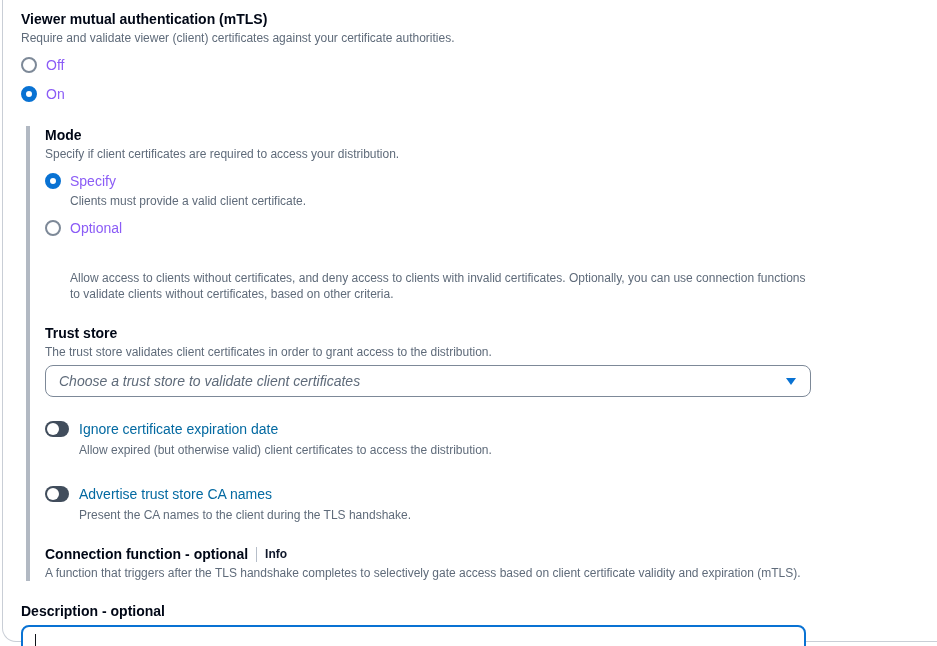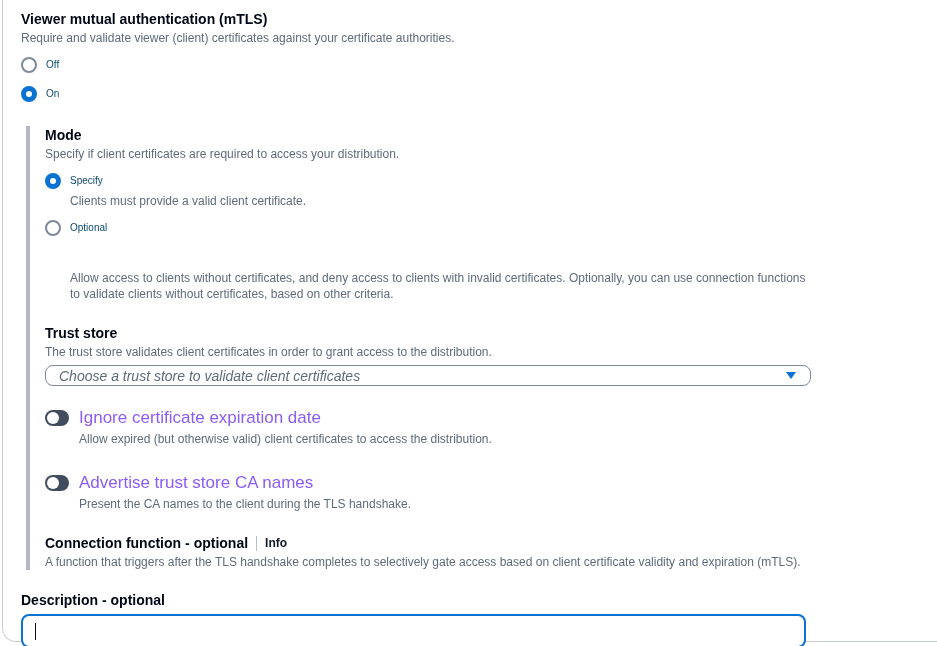--- a/index.html
+++ b/index.html
@@ -48,7 +48,7 @@
   }
   .radio.unchecked { border: 2px solid #7d8998; }
   .radio.checked   { border: 5px solid #0972d3; }
-  .radio-label { font-size: 10px; line-height: 20px; color: #0c4a6e; }
+  .radio-label { font-size: 14px; line-height: 20px; color: #8b5cf6; }
   .radio-sub {
     font-size: 12px; line-height: 16px; color: #5f6b7a;
     margin: 2px 0 0 25px;

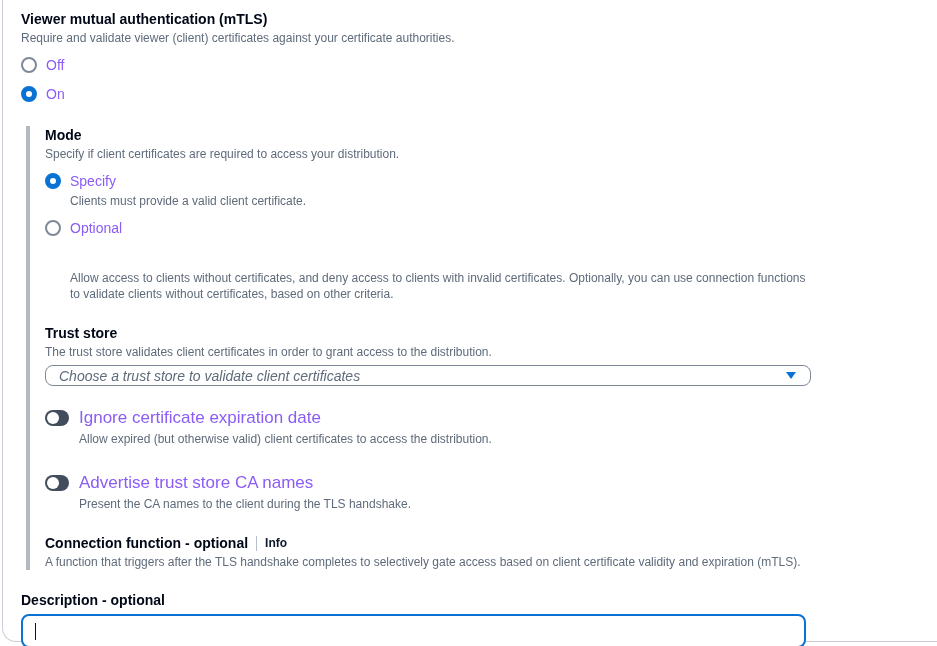--- a/index.html
+++ b/index.html
@@ -68,7 +68,7 @@
   .select {
     margin-top: 5px;
     width: 766px;
-    height: 21px;
+    height: 32px;
     border: 1px solid #7d8998;
     border-radius: 8px;
     background: #ffffff;

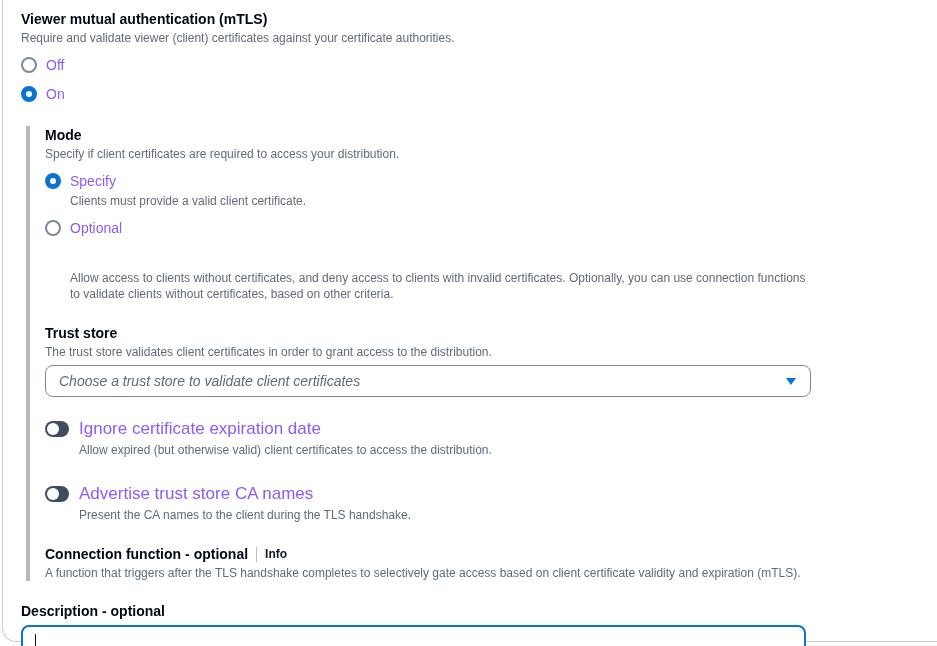--- a/index.html
+++ b/index.html
@@ -110,7 +110,7 @@
     border-radius: 50%;
     background: #ffffff;
   }
-  .toggle-label { font-size: 17px; line-height: 20px; color: #8b5cf6; }
+  .toggle-label { font-size: 14px; line-height: 20px; color: #0369a1; }
   .toggle-sub {
     font-size: 12px; line-height: 16px; color: #5f6b7a;
     margin: 3px 0 0 34px;

